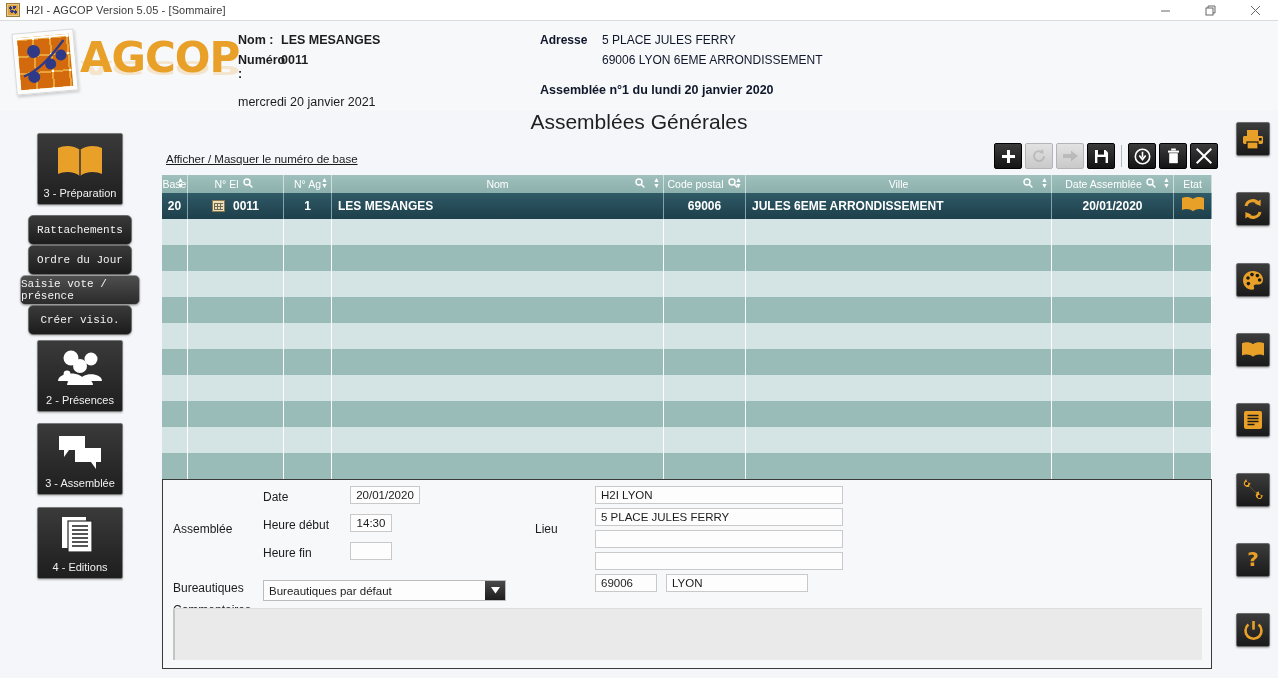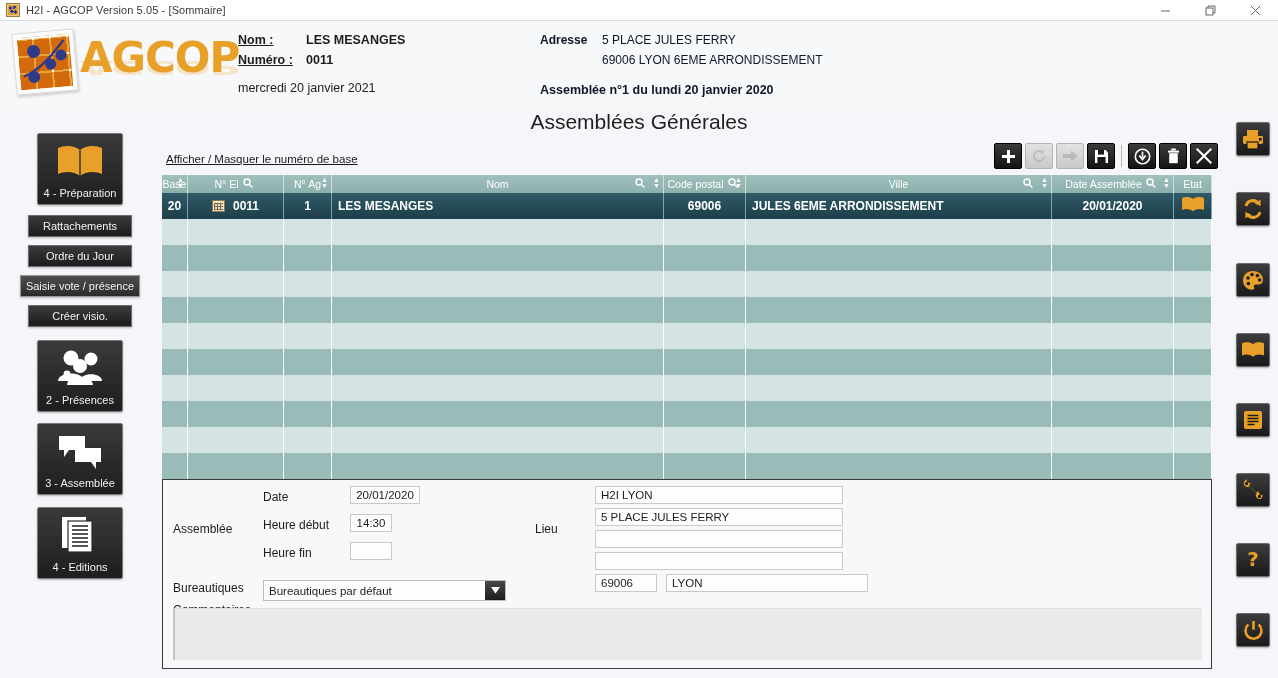--- a/index.html
+++ b/index.html
@@ -72,7 +72,7 @@
   .hdr-col1 { position: absolute; left: 238px; top: 12px; font-size: 12.5px; color: #1d1d1d; }
   .hdr-col2 { position: absolute; left: 540px; top: 12px; font-size: 12px; color: #0f172a; }
   .hdr-row { display: flex; margin-bottom: 6px; }
-  .hdr-lbl { font-weight: bold; width: 68px; text-decoration: underline; }
+  .hdr-lbl { font-weight: bold; width: 43px; }
   .hdr-val { font-weight: bold; }
   .hdr-date { margin-top: 14px; font-size: 12.5px; color: #1d1d1d; font-weight: normal; }
   .hdr-lbl2 { font-weight: bold; width: 62px; }

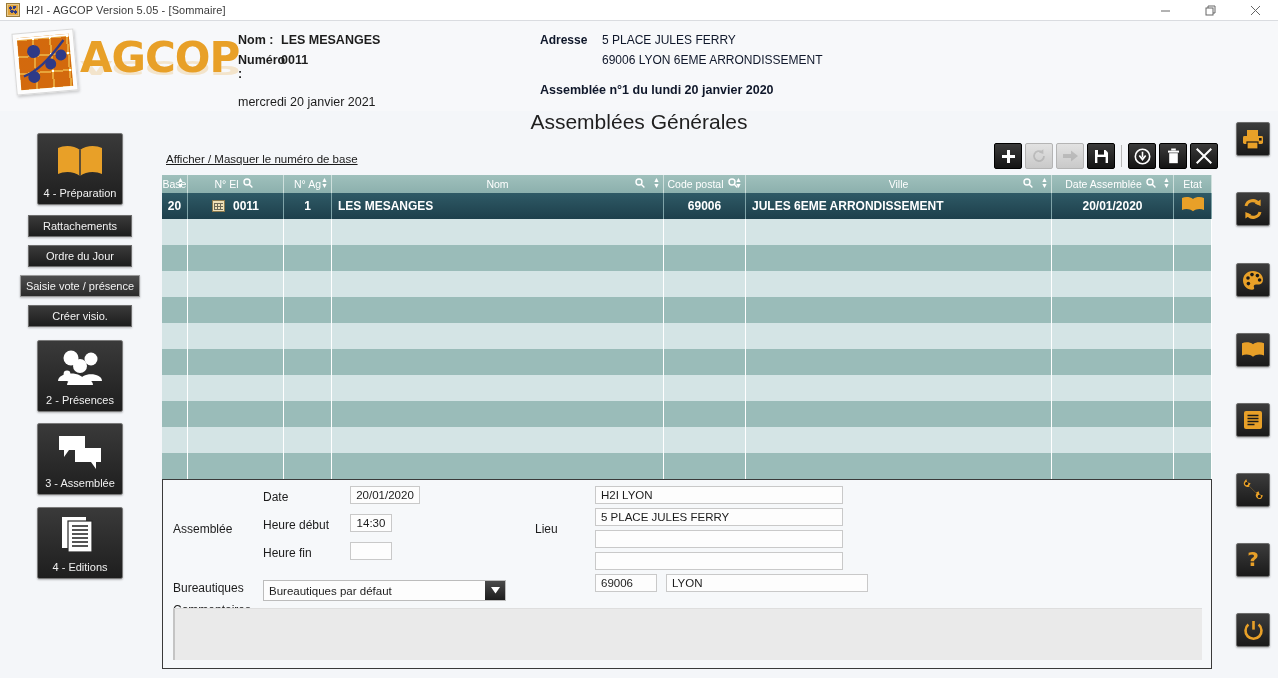--- a/index.html
+++ b/index.html
@@ -288,7 +288,7 @@
           <path d="M25 7 L25 33" stroke="#3a3a3a" stroke-width="1.6"></path>
         </svg>
       </div>
-      <div class="bl">4 - Préparation</div>
+      <div class="bl">3 - Préparation</div>
     </div>
 
     <div class="small-btn" style="top:104px;">

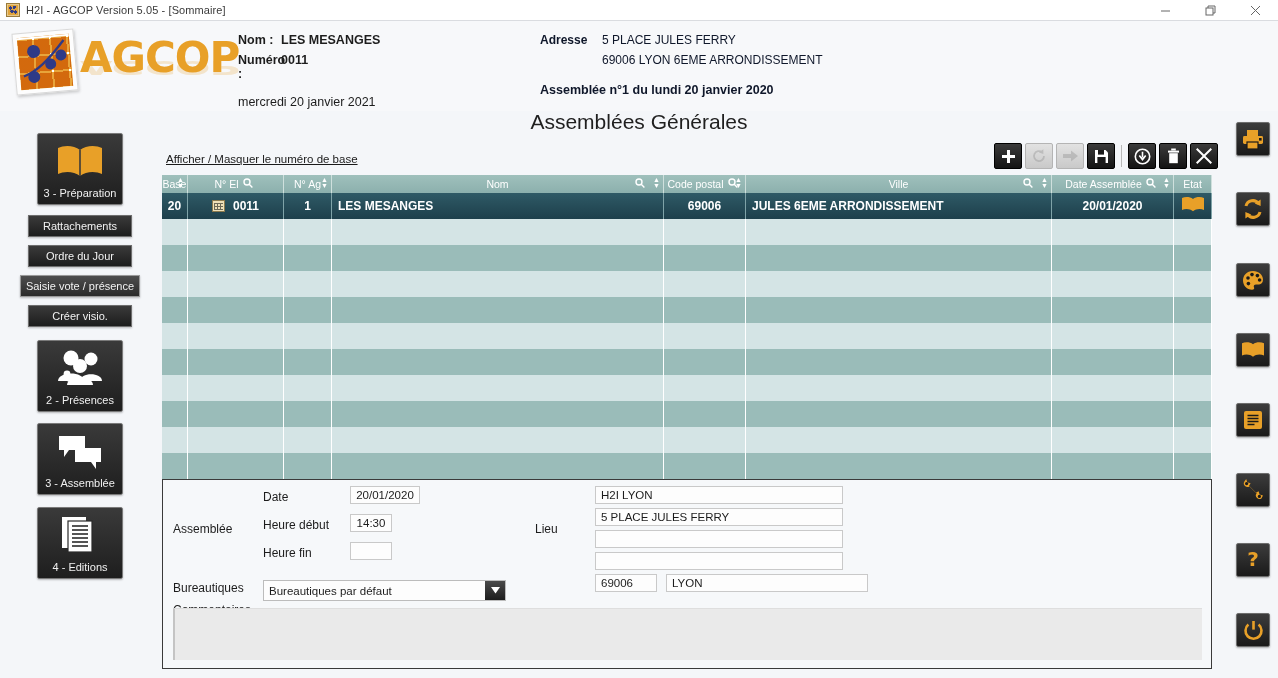--- a/index.html
+++ b/index.html
@@ -97,12 +97,12 @@
   .big-btn .bi { flex: 1; display: flex; align-items: center; justify-content: center; }
   .big-btn .bl { font-size: 11px; color: #f0f0f0; padding-bottom: 5px; }
   .small-btn {
-    position: absolute; left: 28px; width: 104px; height: 22px;
+    position: absolute; left: 28px; width: 104px; height: 30px;
     background: linear-gradient(#3a3a3a, #1c1c1c);
-    border: 1px solid #6e6e6e; border-radius: 0;
+    border: 1px solid #6e6e6e; border-radius: 5px;
     color: #f2f2f2; font-size: 11px;
     display: flex; align-items: center; justify-content: center;
-    box-shadow: 0 1px 2px rgba(0,0,0,.25); cursor: pointer;
+    box-shadow: 0 1px 2px rgba(0,0,0,.25); cursor: pointer; font-family: Liberation Mono, monospace;
   }
   .small-btn.hl {
     left: 20px; width: 120px;

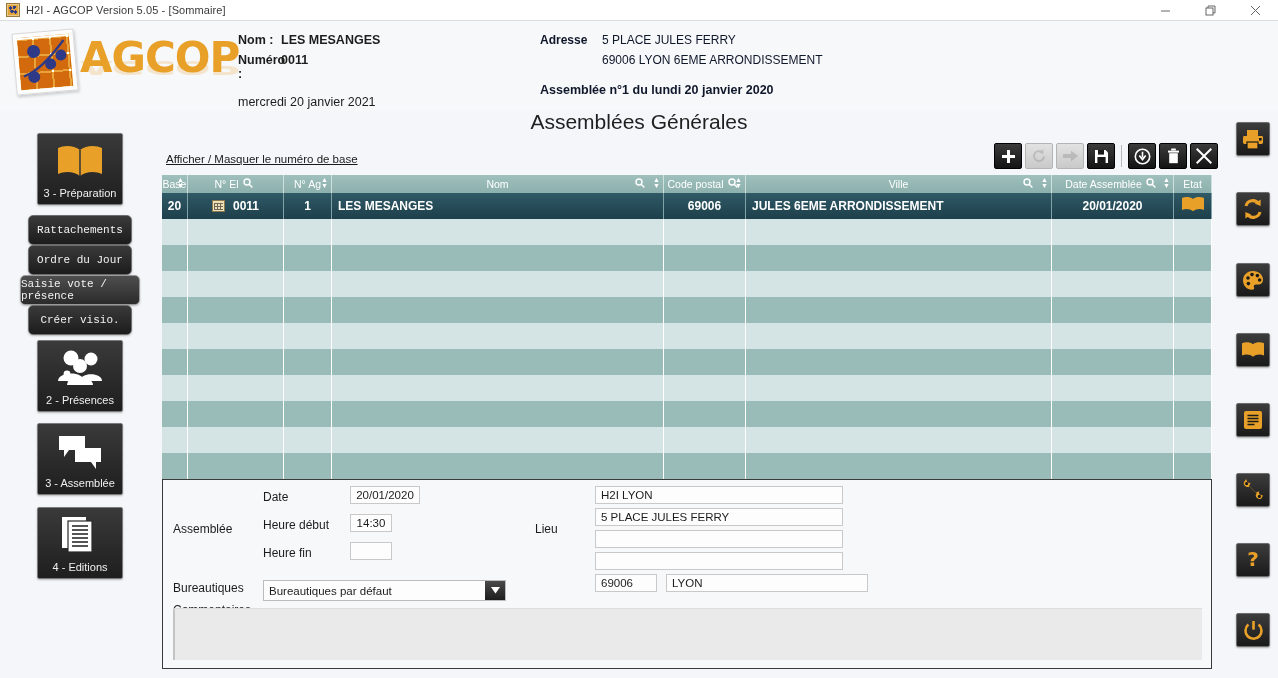--- a/index.html
+++ b/index.html
@@ -616,7 +616,7 @@
       <div class="f-in" style="left:432px; top:50px; width:248px;"></div>
       <div class="f-in" style="left:432px; top:72px; width:248px;"></div>
       <div class="f-in" style="left:432px; top:94px; width:62px;">69006</div>
-      <div class="f-in" style="left:503px; top:94px; width:202px;">LYON</div>
+      <div class="f-in" style="left:503px; top:94px; width:142px;">LYON</div>
     </div>
   </div>
 

